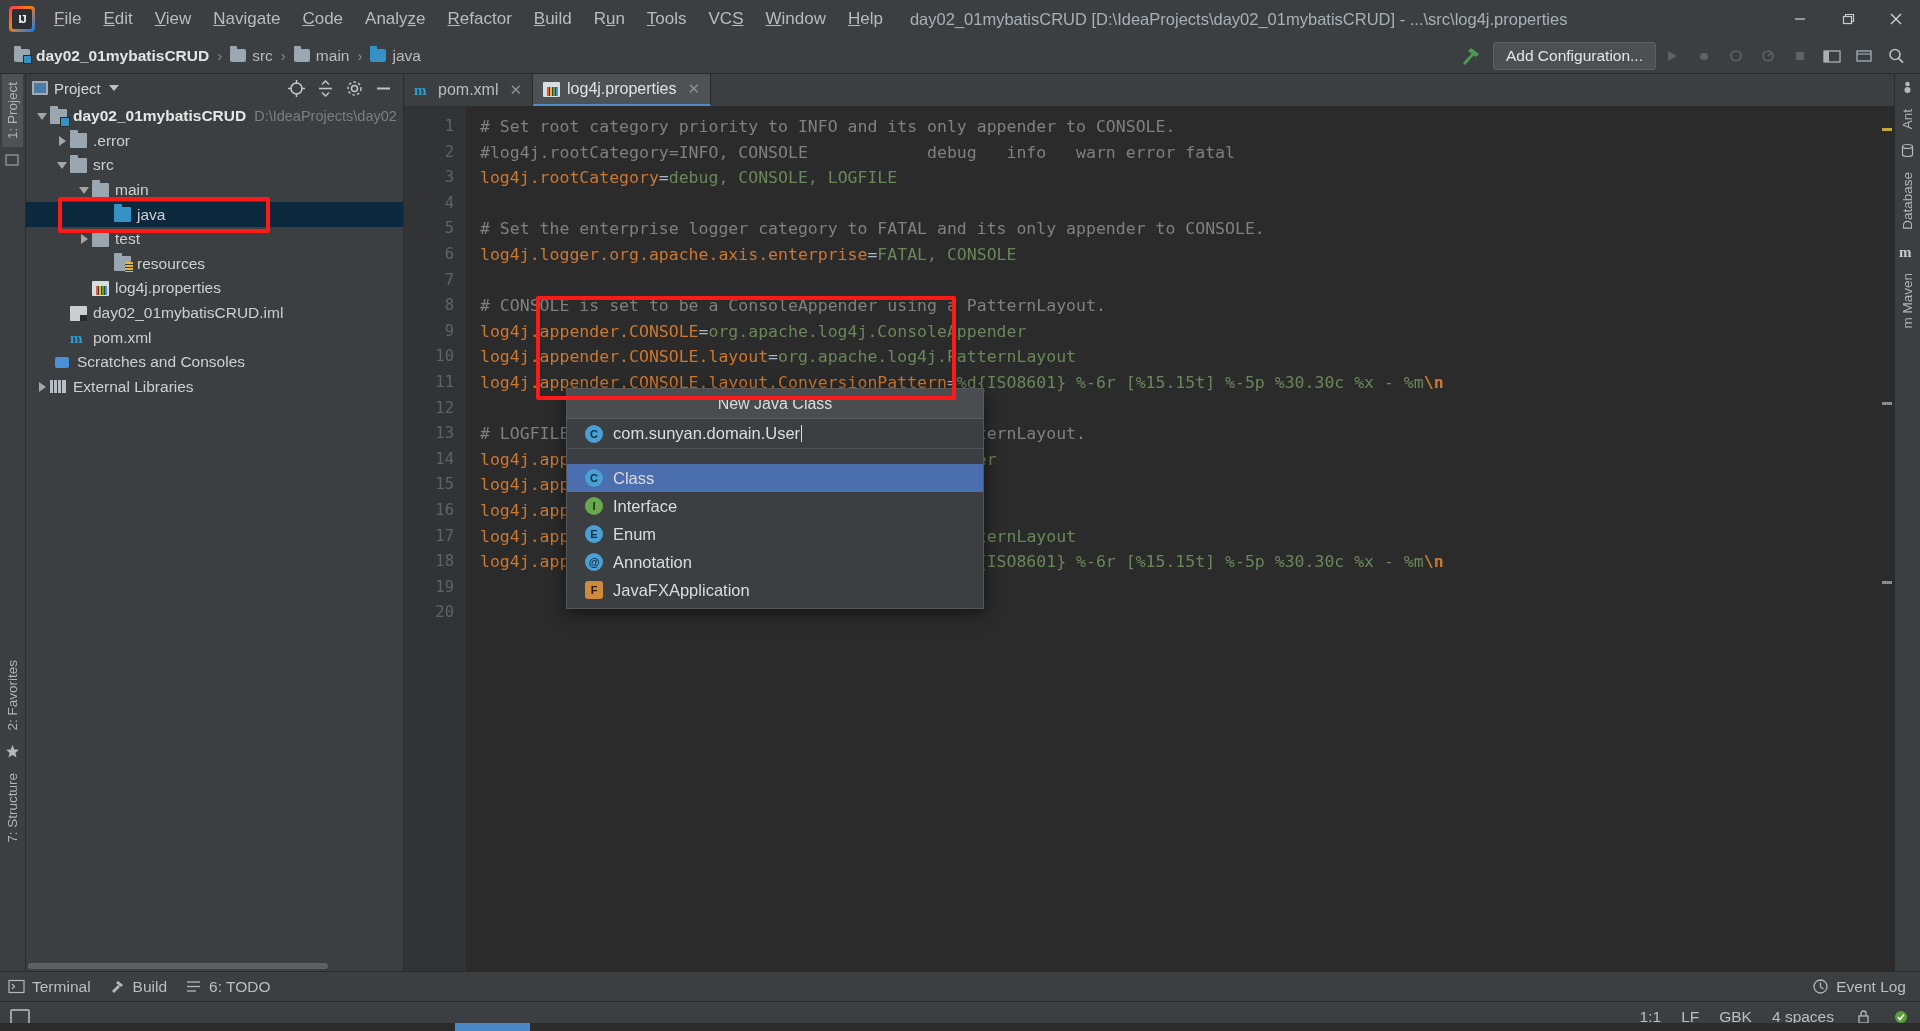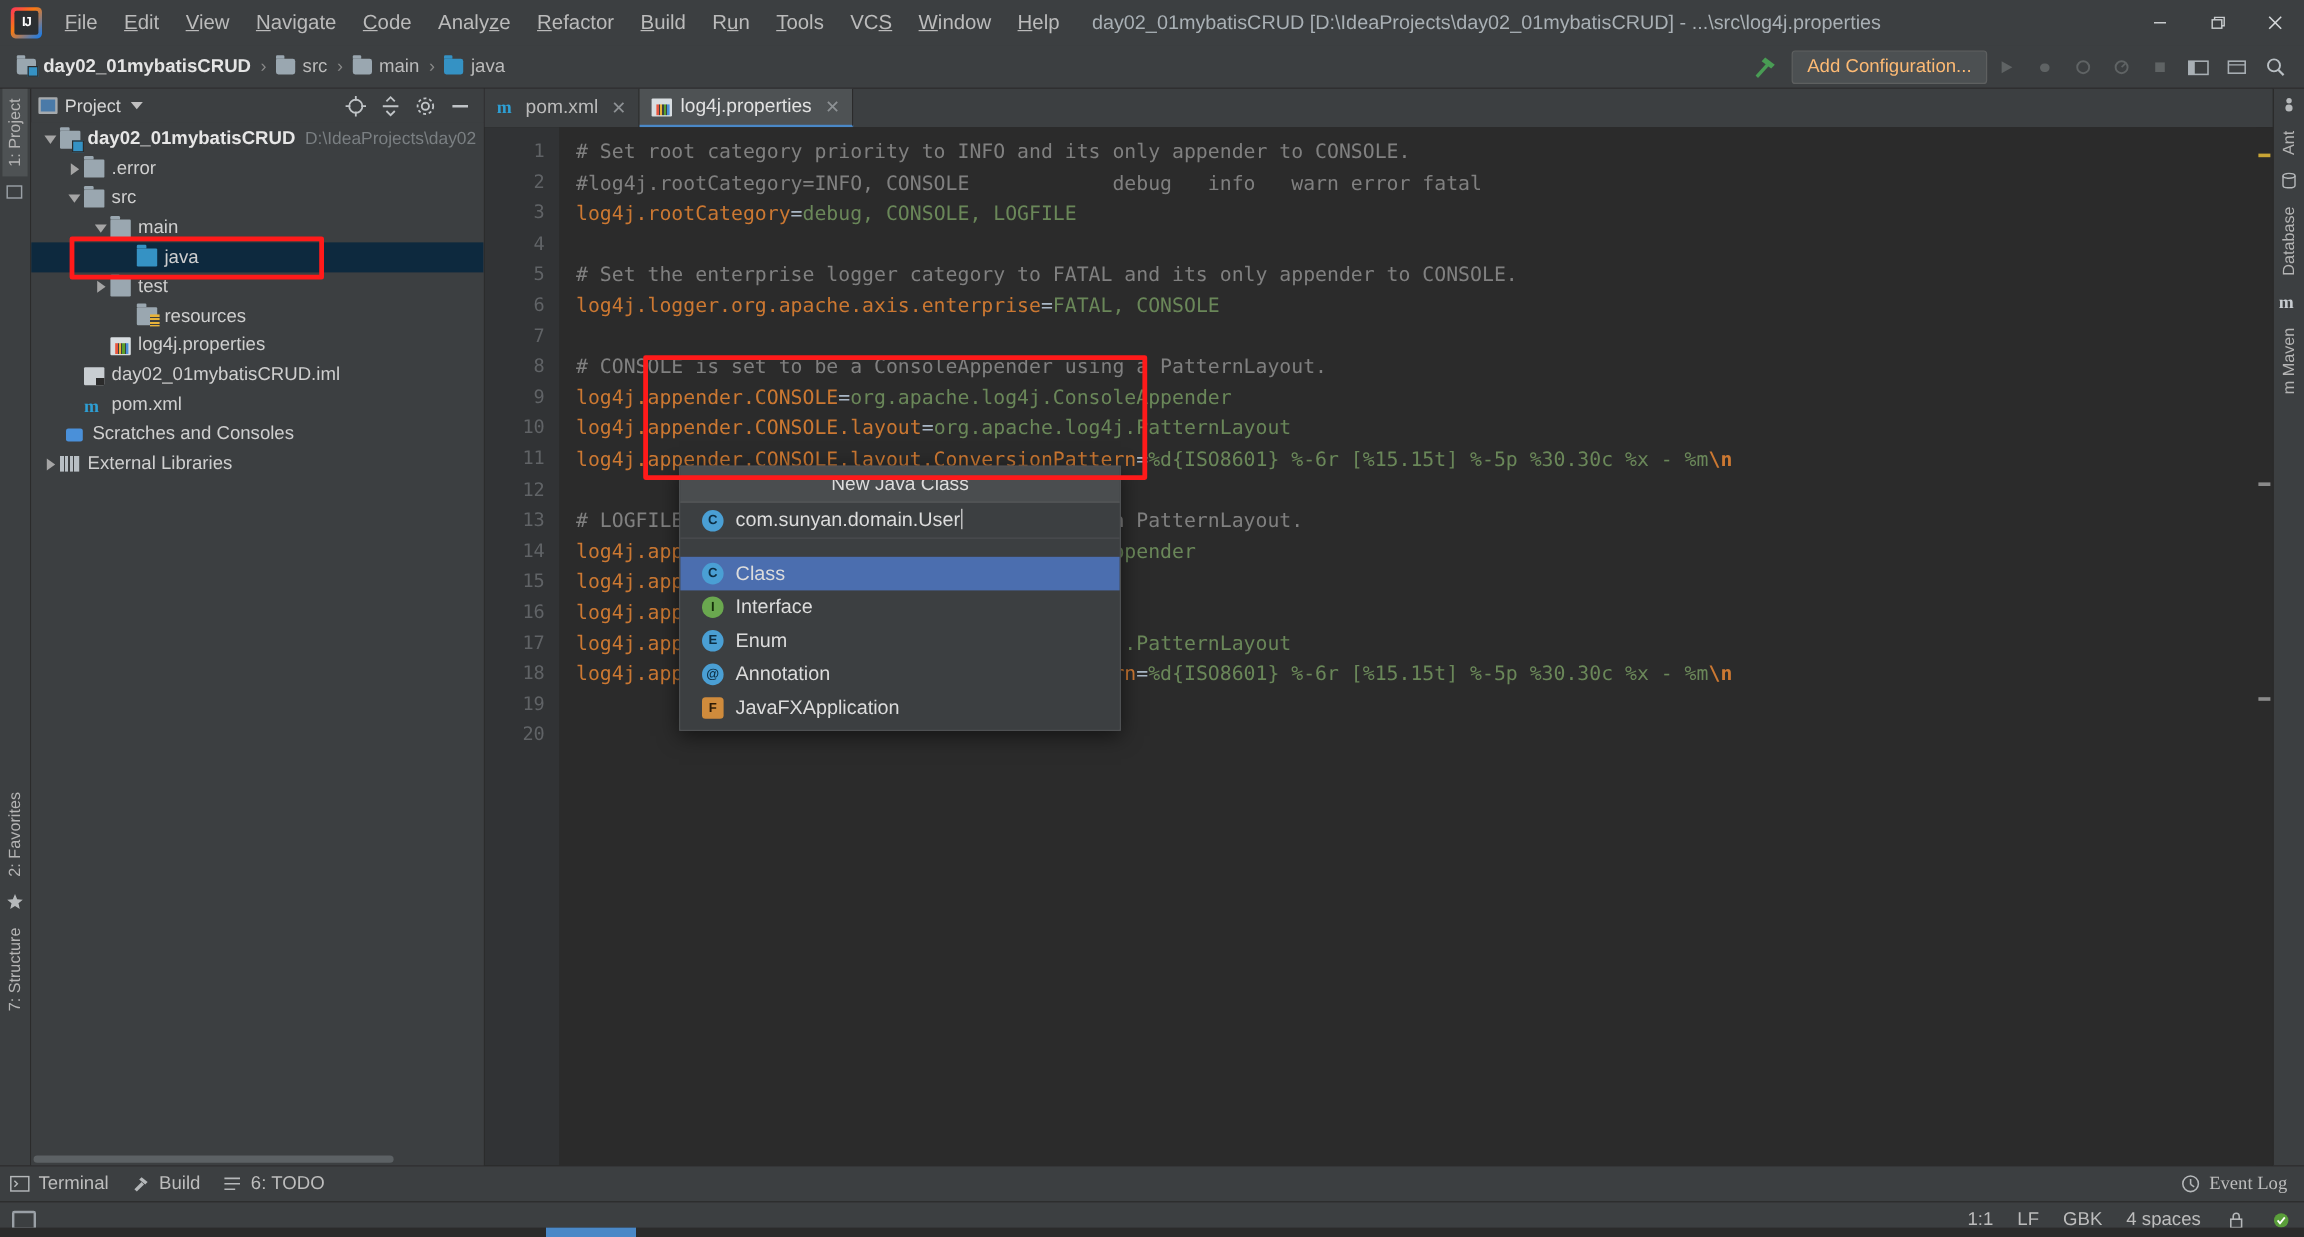--- a/index.html
+++ b/index.html
@@ -71,7 +71,7 @@
   .nav-right { position: absolute; right: 0; top: 0; height: 36px; display: flex; align-items: center; padding-right: 8px; }
   .hammer { width: 26px; height: 24px; position: relative; margin-right: 10px; }
   .add-config {
-    background: #4c5052; border: 1px solid #5e6060; color: #fdba74;
+    background: #4c5052; border: 1px solid #5e6060; color: #e5e5e5;
     font-size: 15.5px; padding: 4px 12px; border-radius: 3px; white-space: nowrap;
   }
   .tb-ic { width: 30px; height: 28px; display: flex; align-items: center; justify-content: center; margin: 0 1px; }

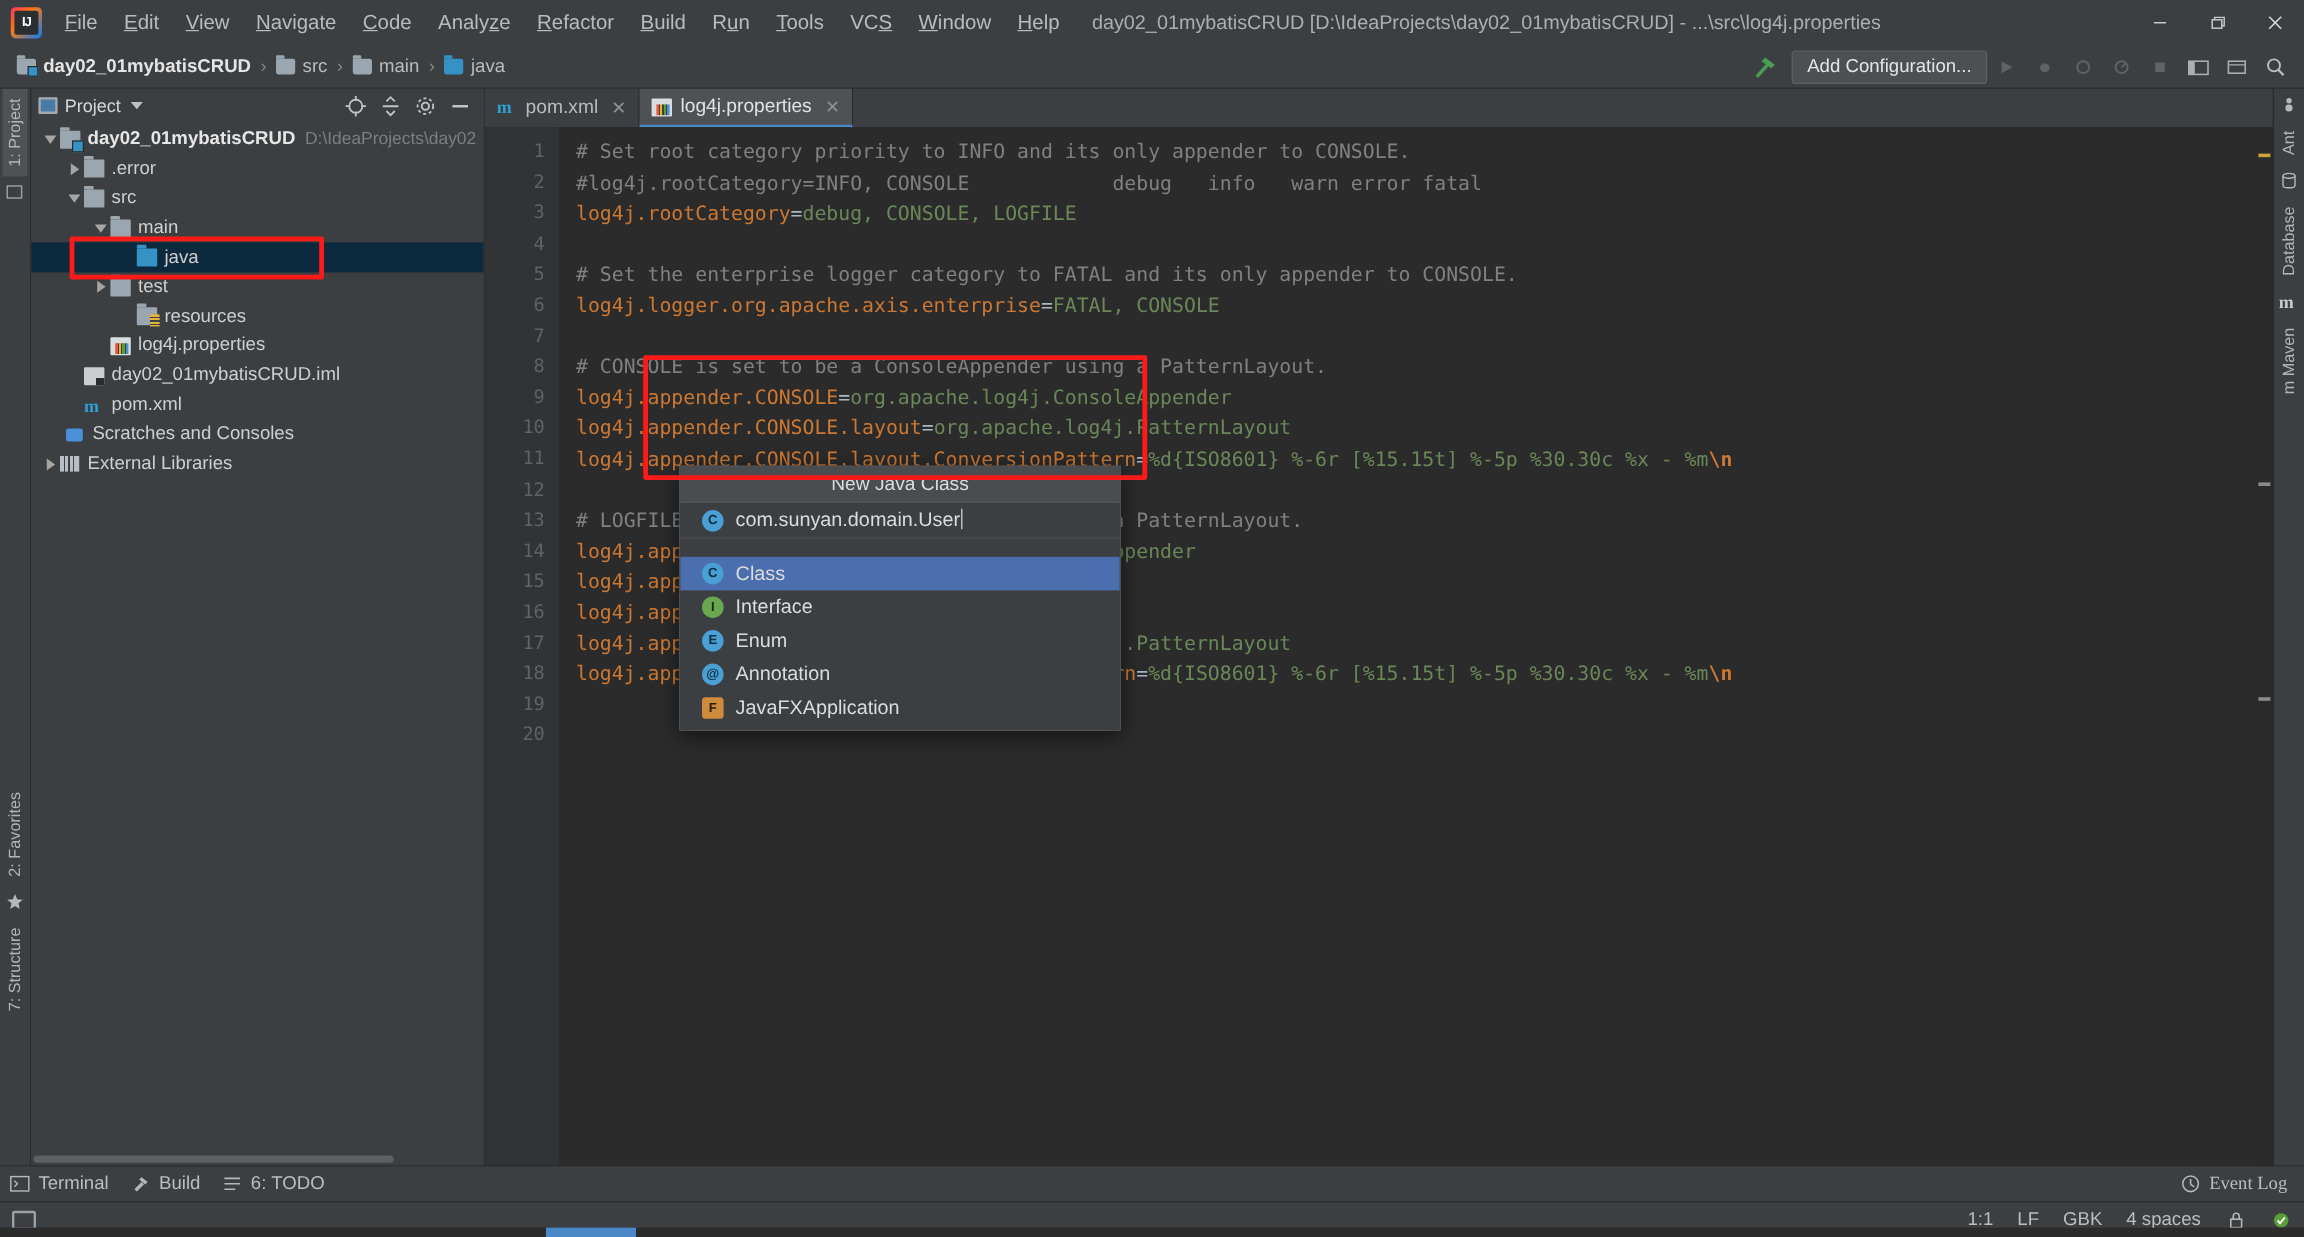--- a/index.html
+++ b/index.html
@@ -184,7 +184,7 @@
 
   
   .popup {
-    position: absolute; left: 566px; top: 314px; width: 368px;
+    position: absolute; left: 566px; top: 314px; width: 418px;
     background: #3c3f41; border: 1px solid #555759;
     box-shadow: 0 4px 16px rgba(0,0,0,.55); z-index: 40;
   }

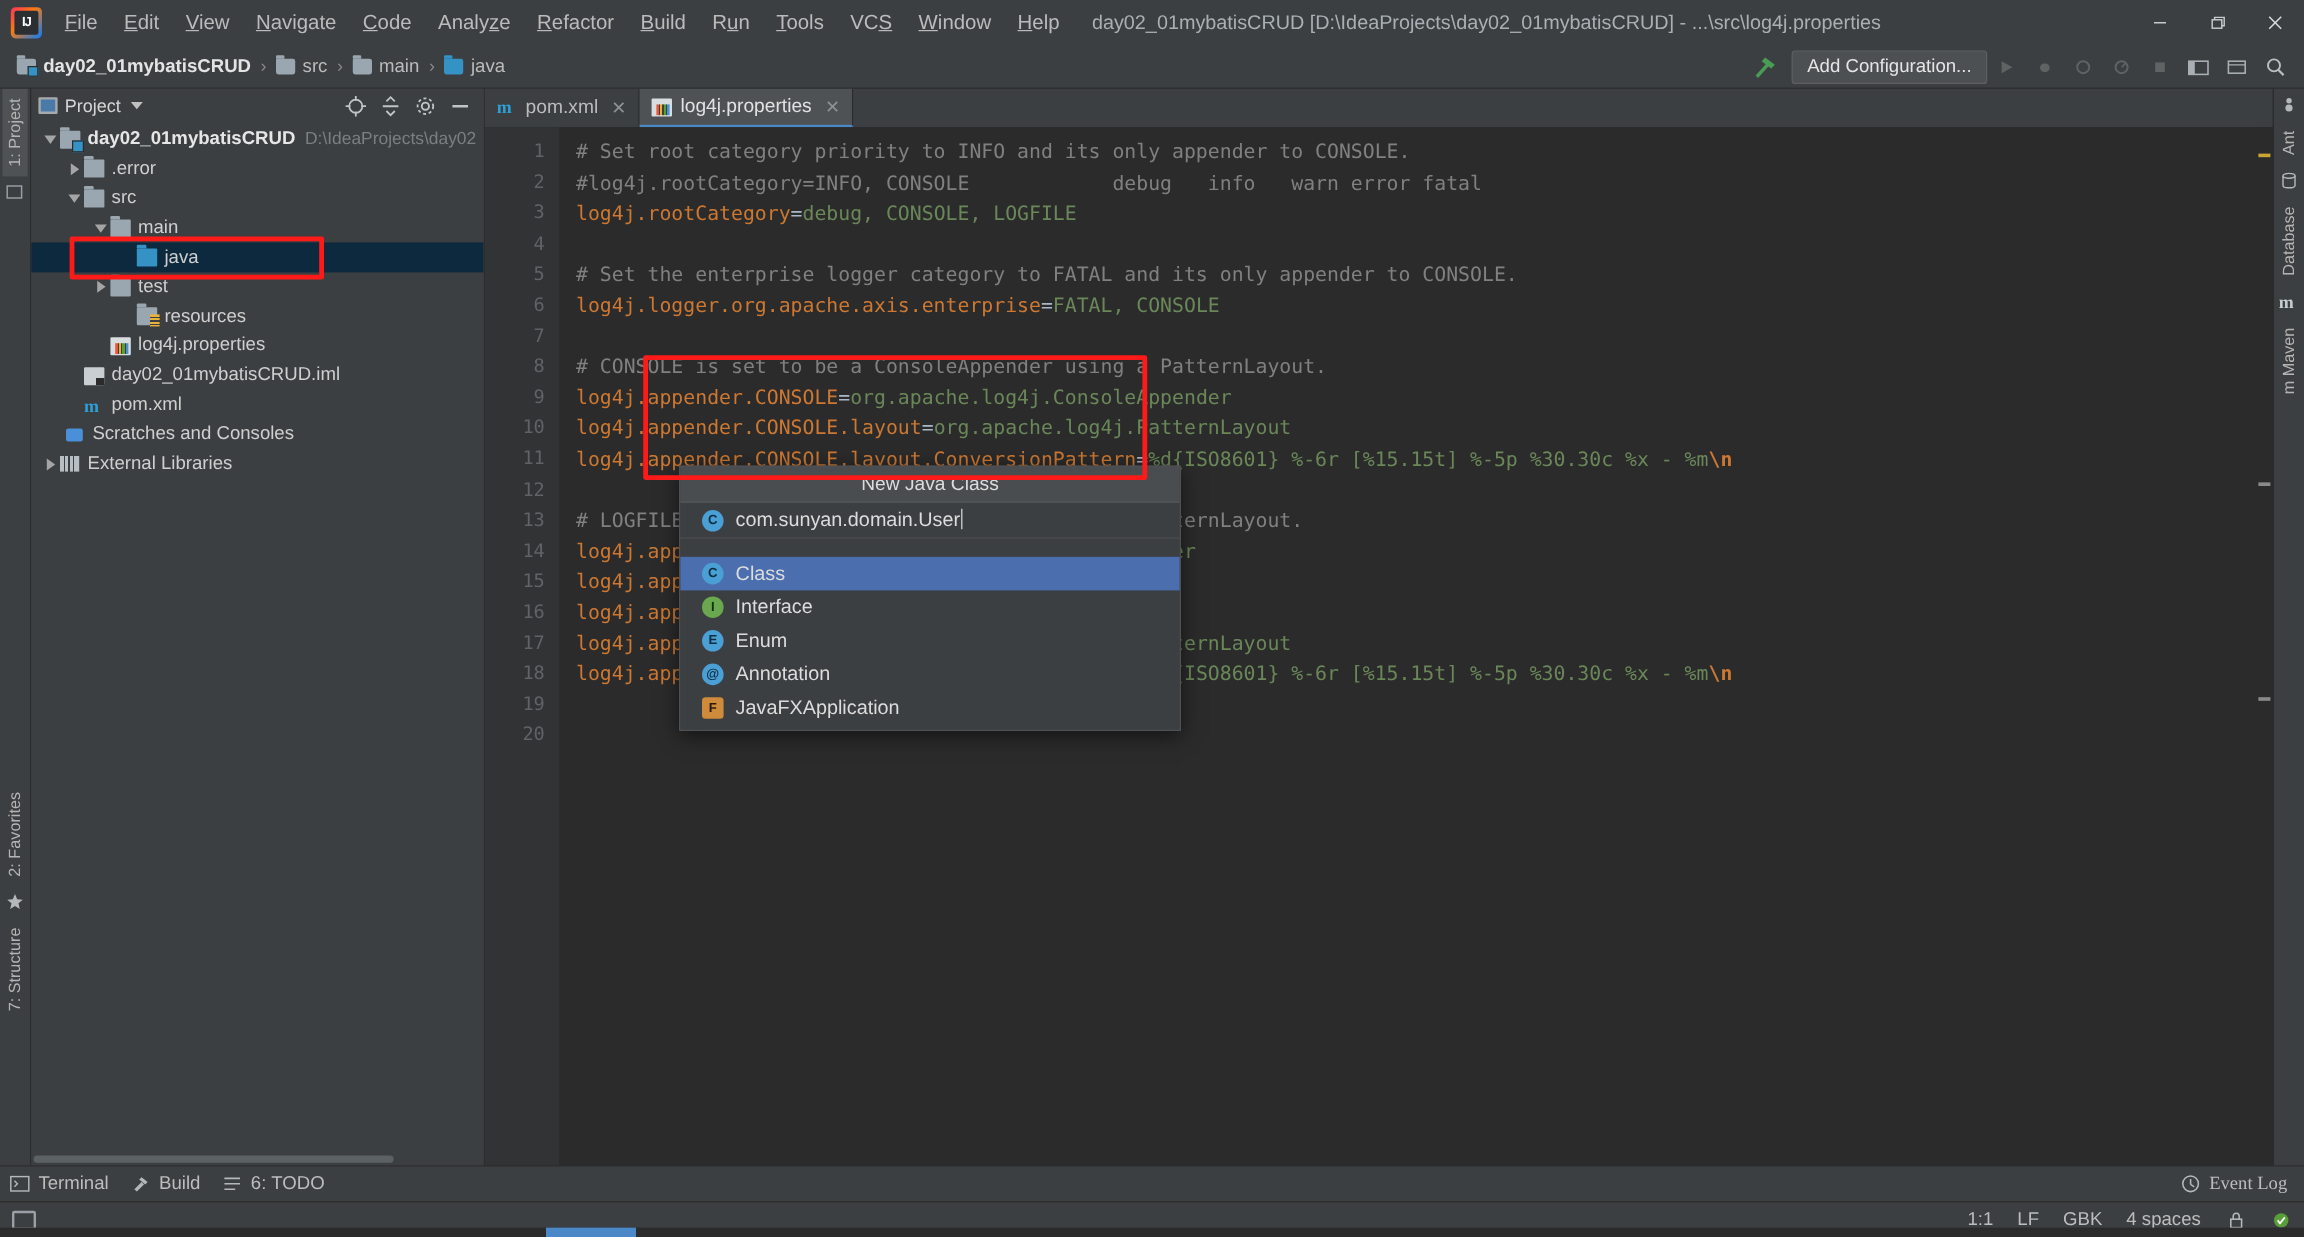--- a/index.html
+++ b/index.html
@@ -224,7 +224,7 @@
     flex: 0 0 30px; border-top: 1px solid #2b2b2b; padding-left: 8px; gap: 18px;
   }
   .tw-item { display: flex; align-items: center; gap: 7px; color: #bdbdbd; font-size: 15.5px; white-space: nowrap; }
-  .toolwin-right { margin-left: auto; display: flex; align-items: center; padding-right: 14px; gap: 7px; color:#bdbdbd; font-size:15.5px;font-family:Liberation Serif, serif; }
+  .toolwin-right { margin-left: auto; display: flex; align-items: center; padding-right: 14px; gap: 7px; color:#bdbdbd; font-size:15.5px; }
 
   .statusbar {
     height: 30px; background: #3c3f41; display: flex; align-items: center;

